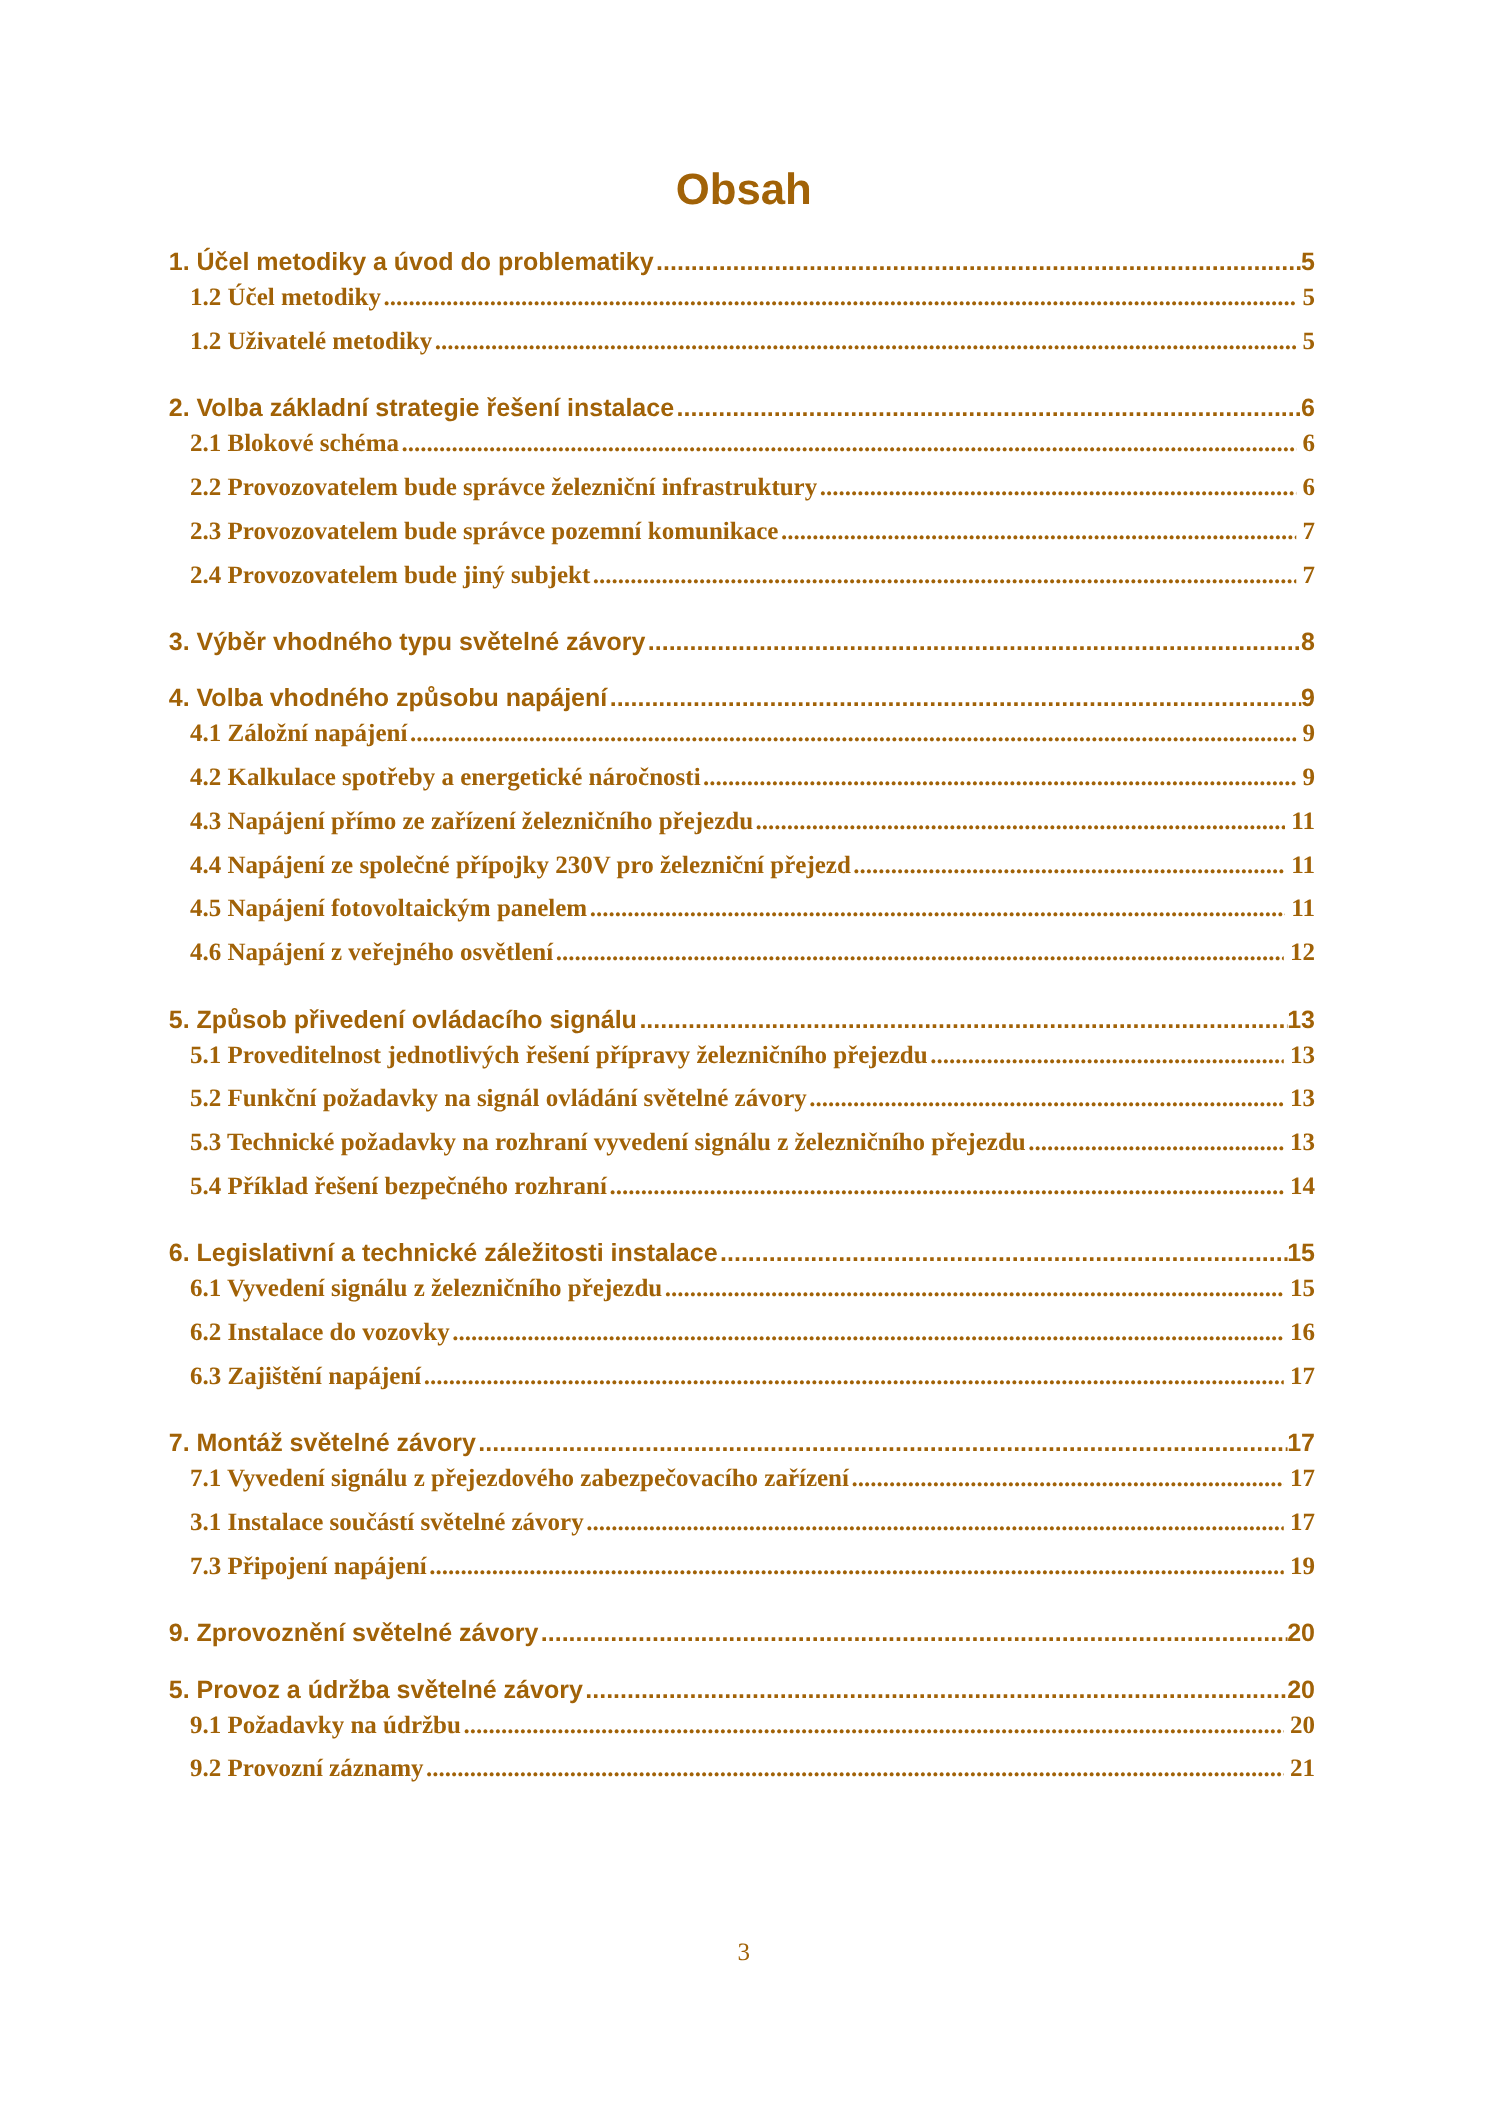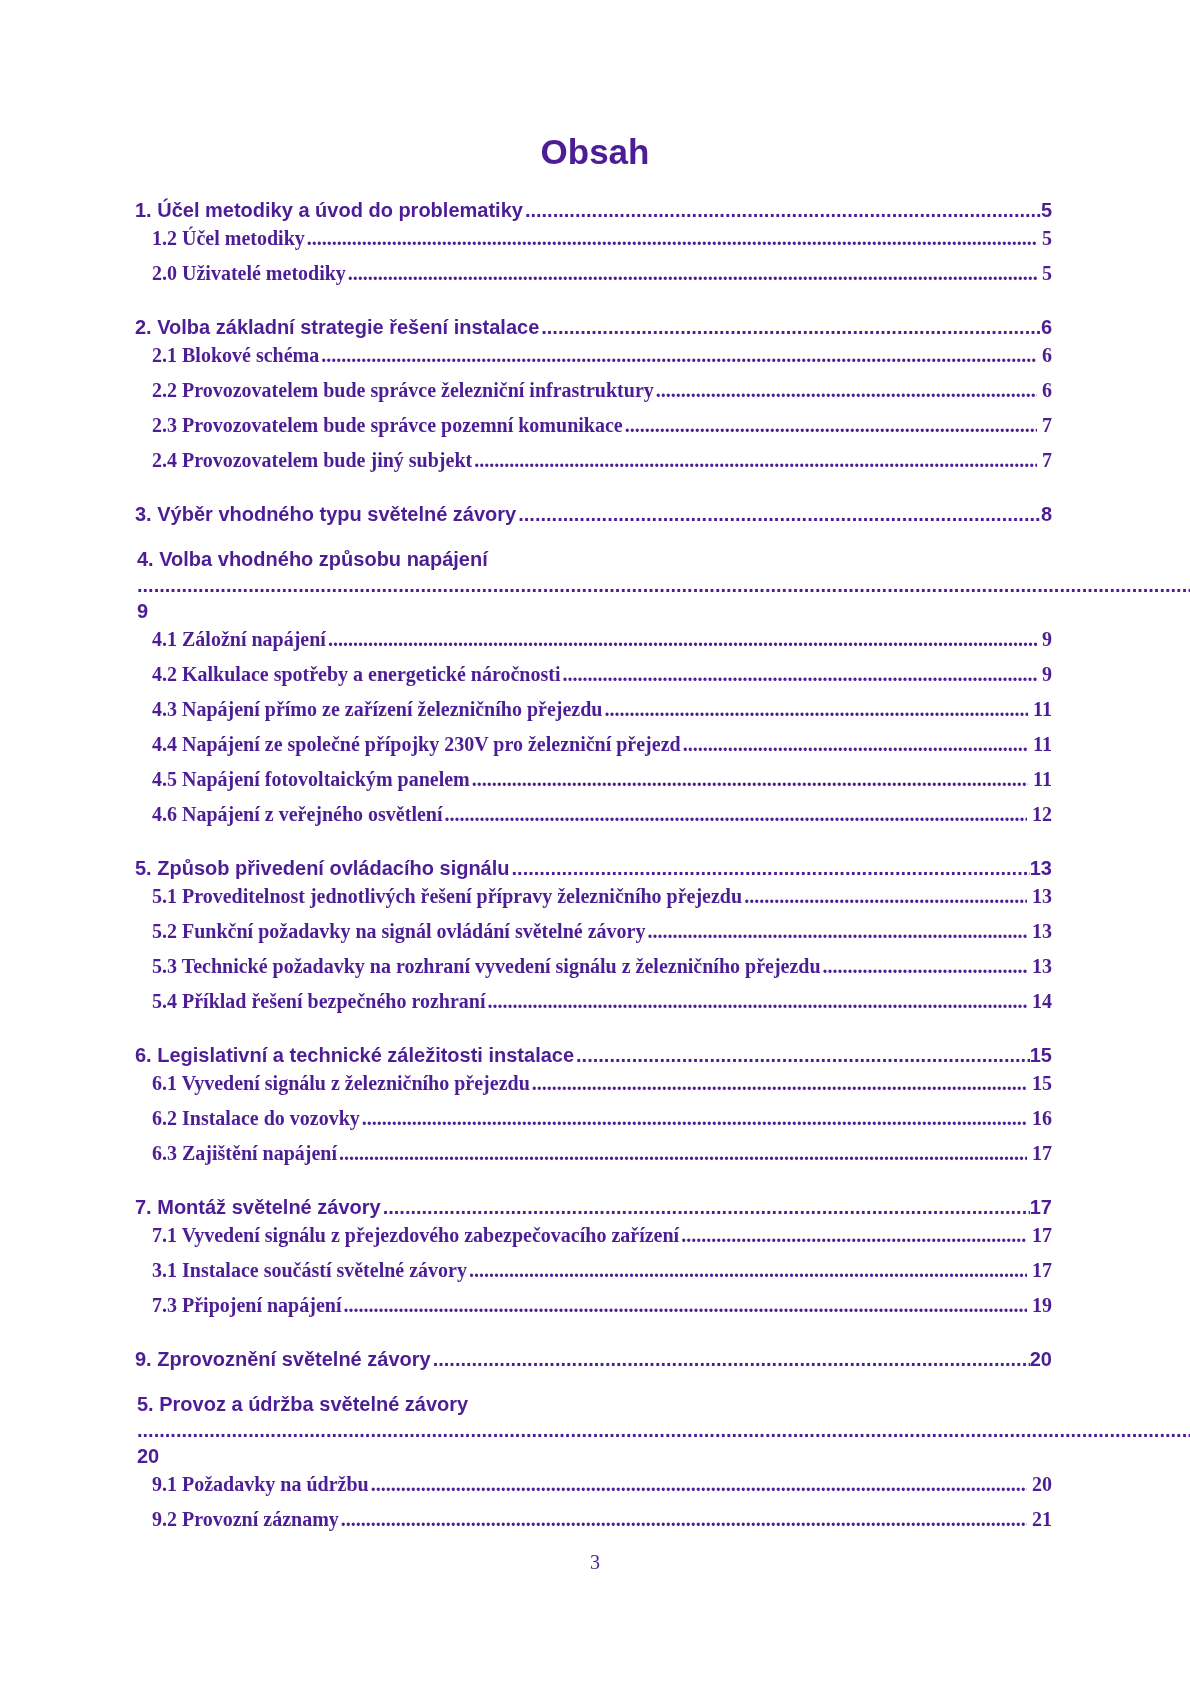--- a/index.html
+++ b/index.html
@@ -12,7 +12,7 @@
     width: 1190px;
     height: 1683px;
     background: #ffffff;
-    color: #4c1d95;
+    color: #a16207;
     overflow: hidden;
   }
   .doc-title {

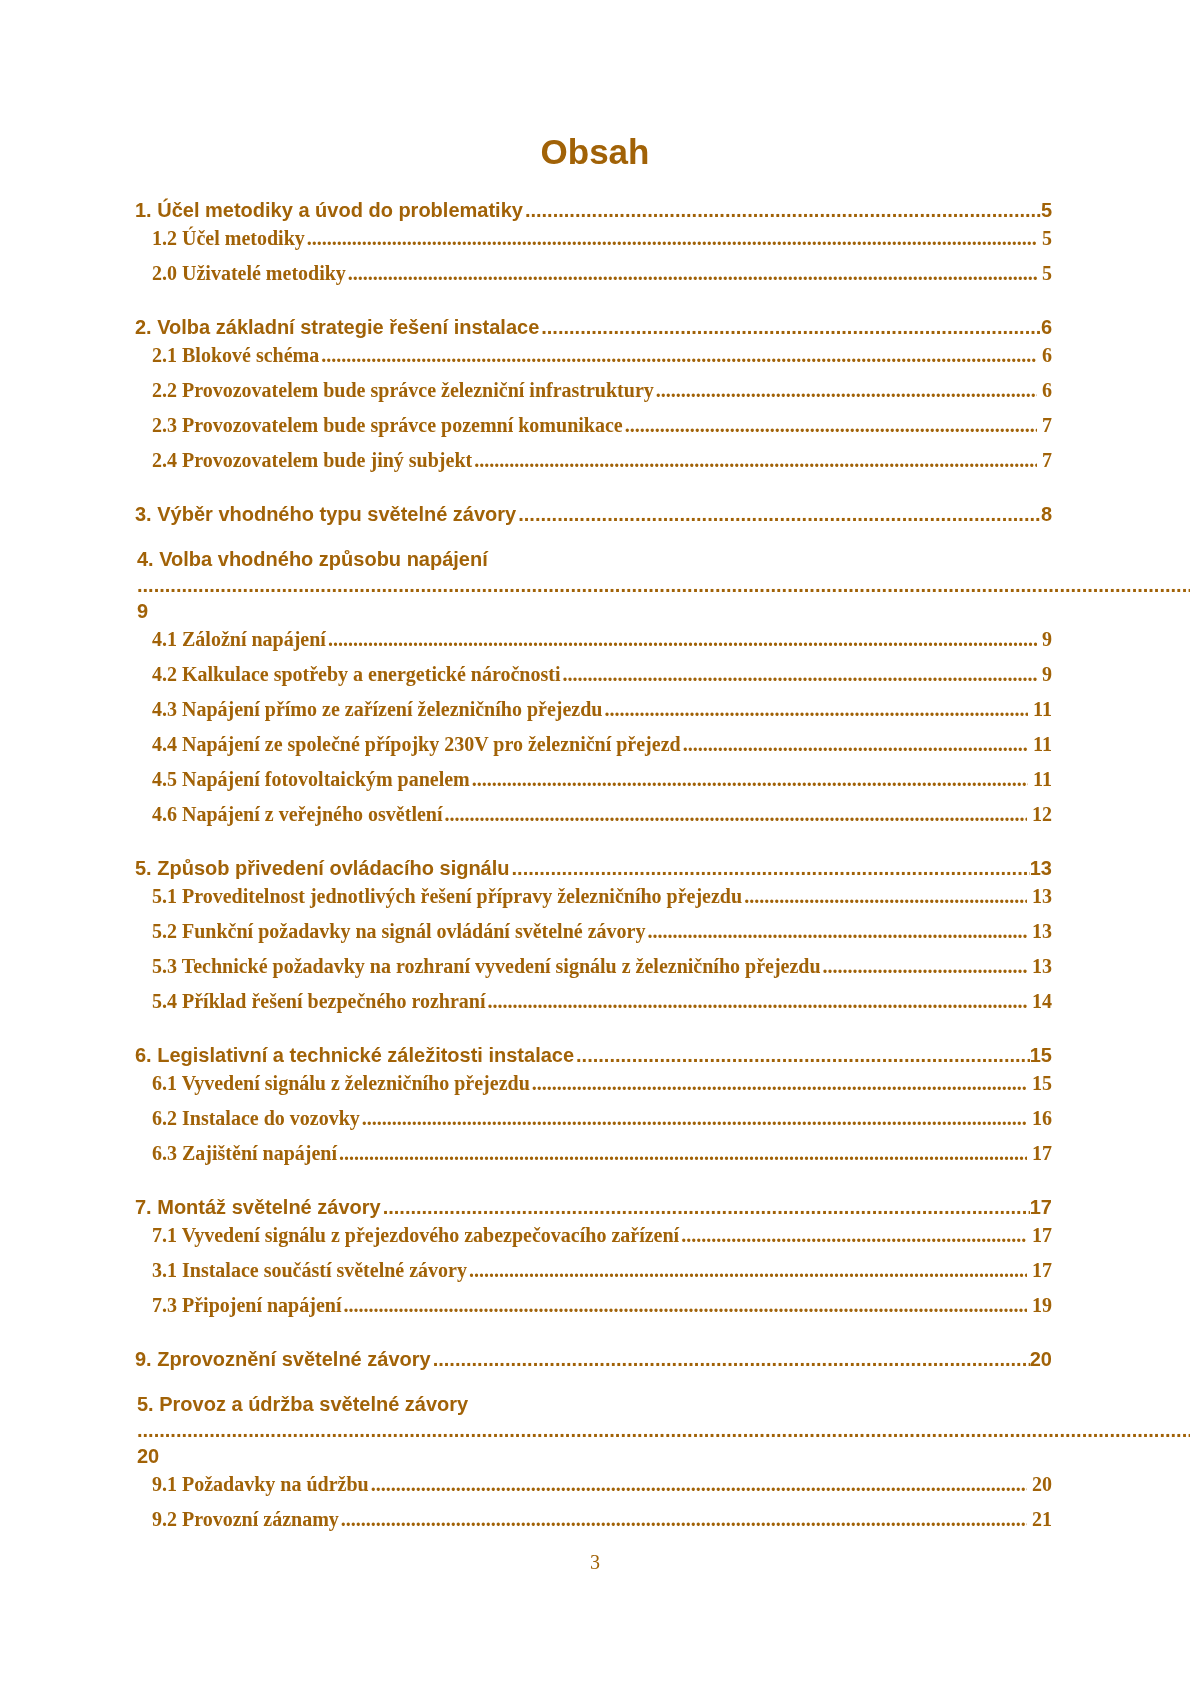--- a/index.html
+++ b/index.html
@@ -107,7 +107,7 @@
     <span class="pageno">5</span>
   </div>
       <div class="entry l2">
-    <span class="label">2.0 Uživatelé metodiky</span>
+    <span class="label">1.2 Uživatelé metodiky</span>
     <span class="dots"></span>
     <span class="pageno">5</span>
   </div>

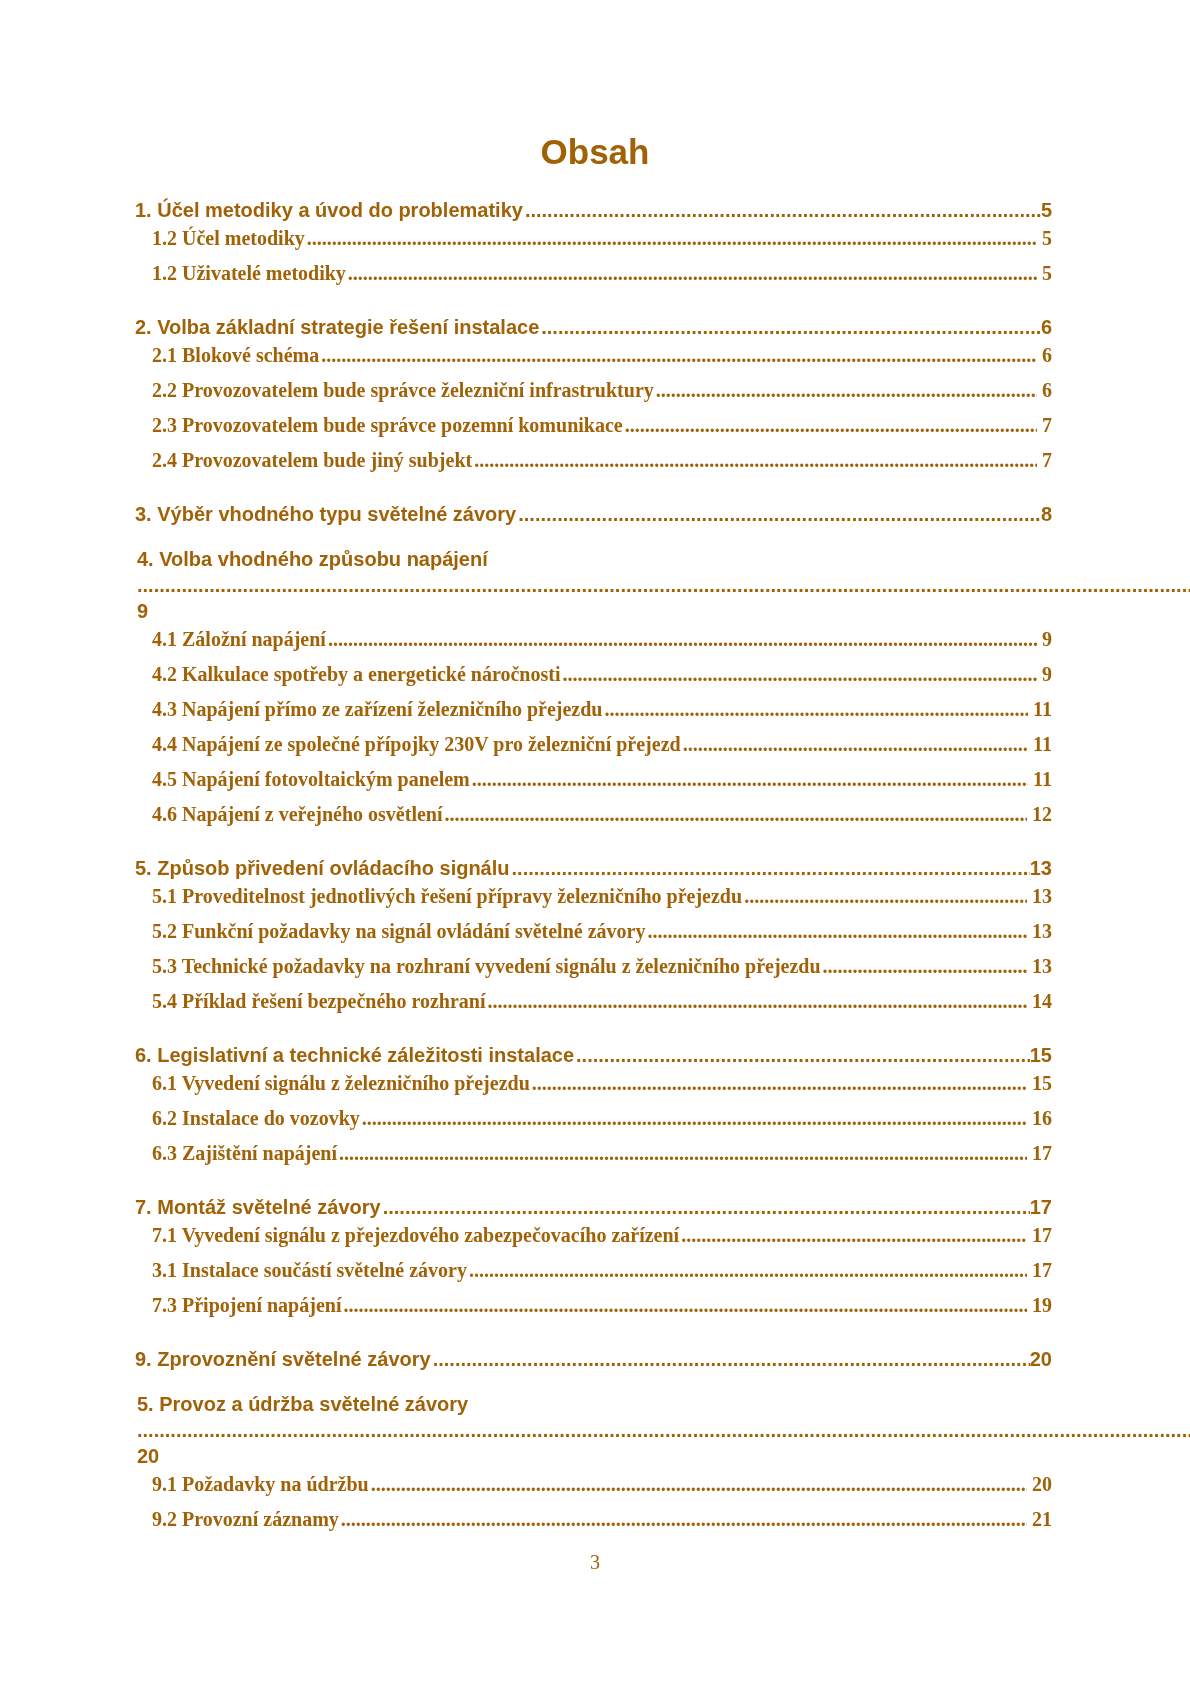--- a/index.html
+++ b/index.html
@@ -41,7 +41,6 @@
   }
   .entry.l1 + .entry.l1 {
     margin-top: 19px;
-    flex-direction: column;
   }
   .entry.l2 {
     font-family: "Liberation Serif", serif;

